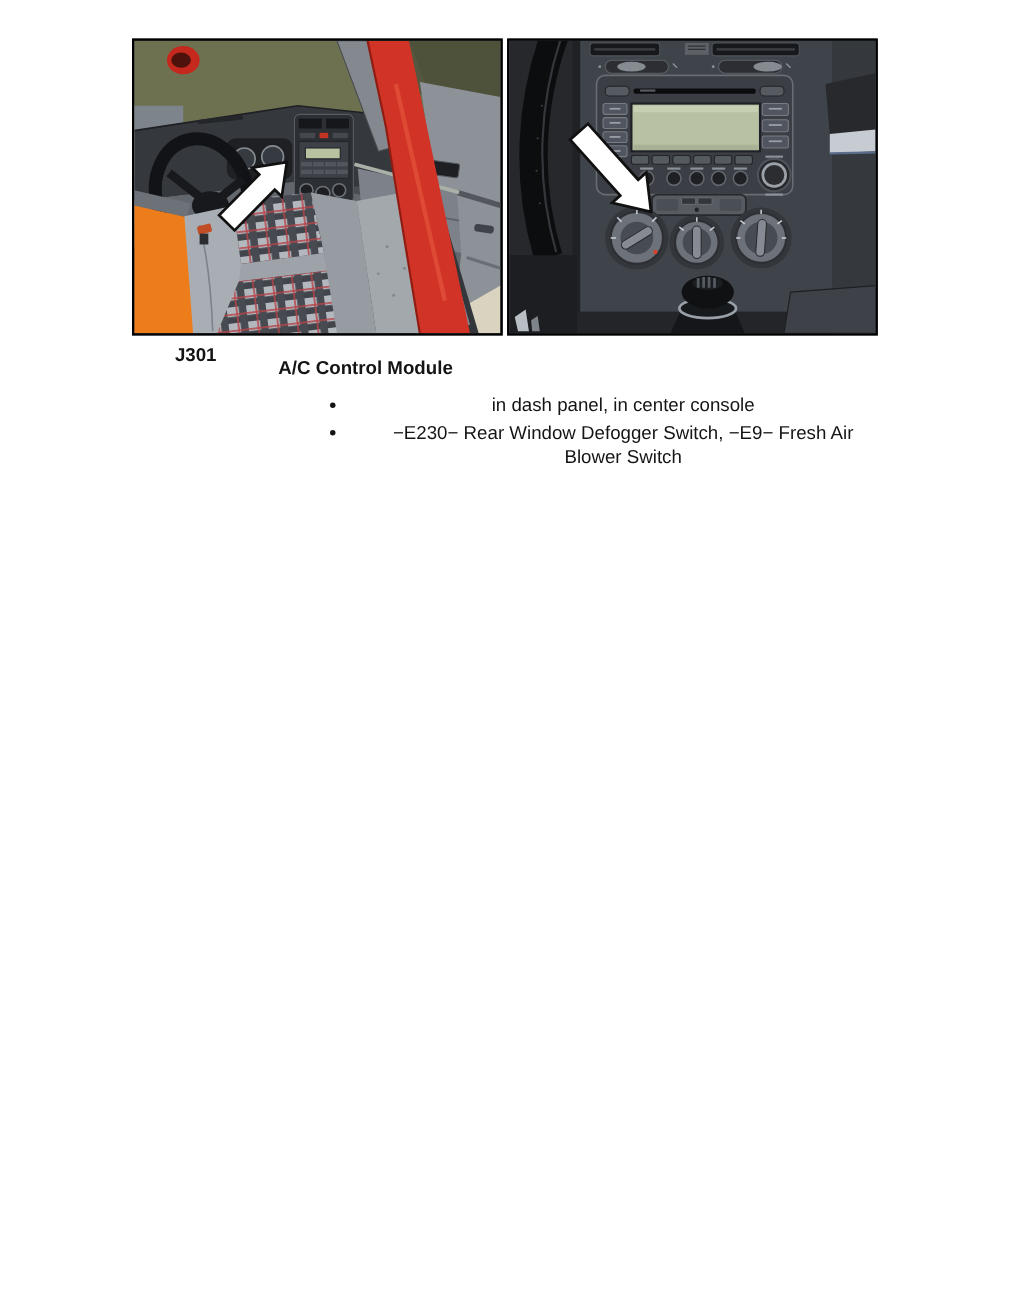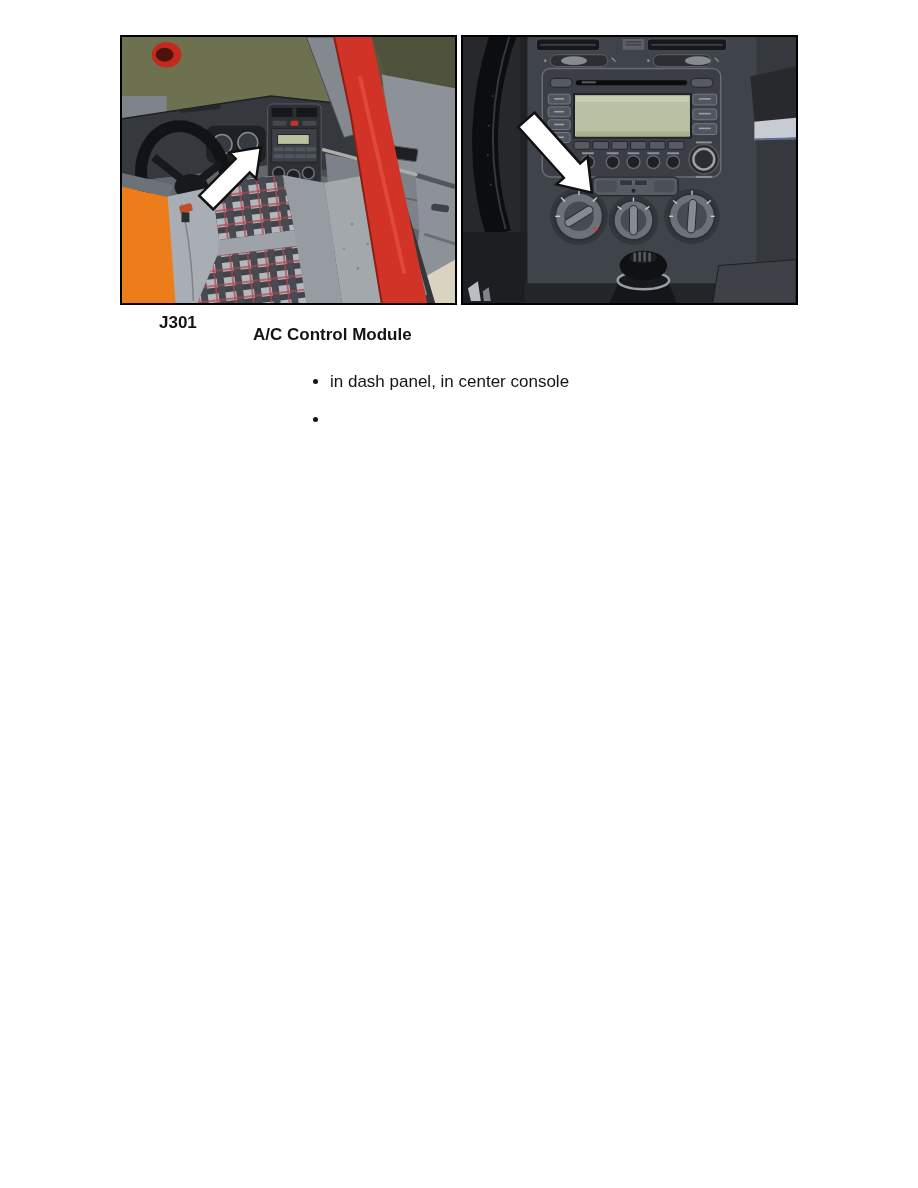--- a/index.html
+++ b/index.html
@@ -36,7 +36,7 @@
     font-size:17px;line-height:22px;
     list-style:disc outside;
   }
-  ul.bullet-list li{margin:16px;padding:0;}
+  ul.bullet-list li{margin:3px;padding:0;text-align:center;}
   .line{display:block;white-space:pre;}
 </style>
 </head>

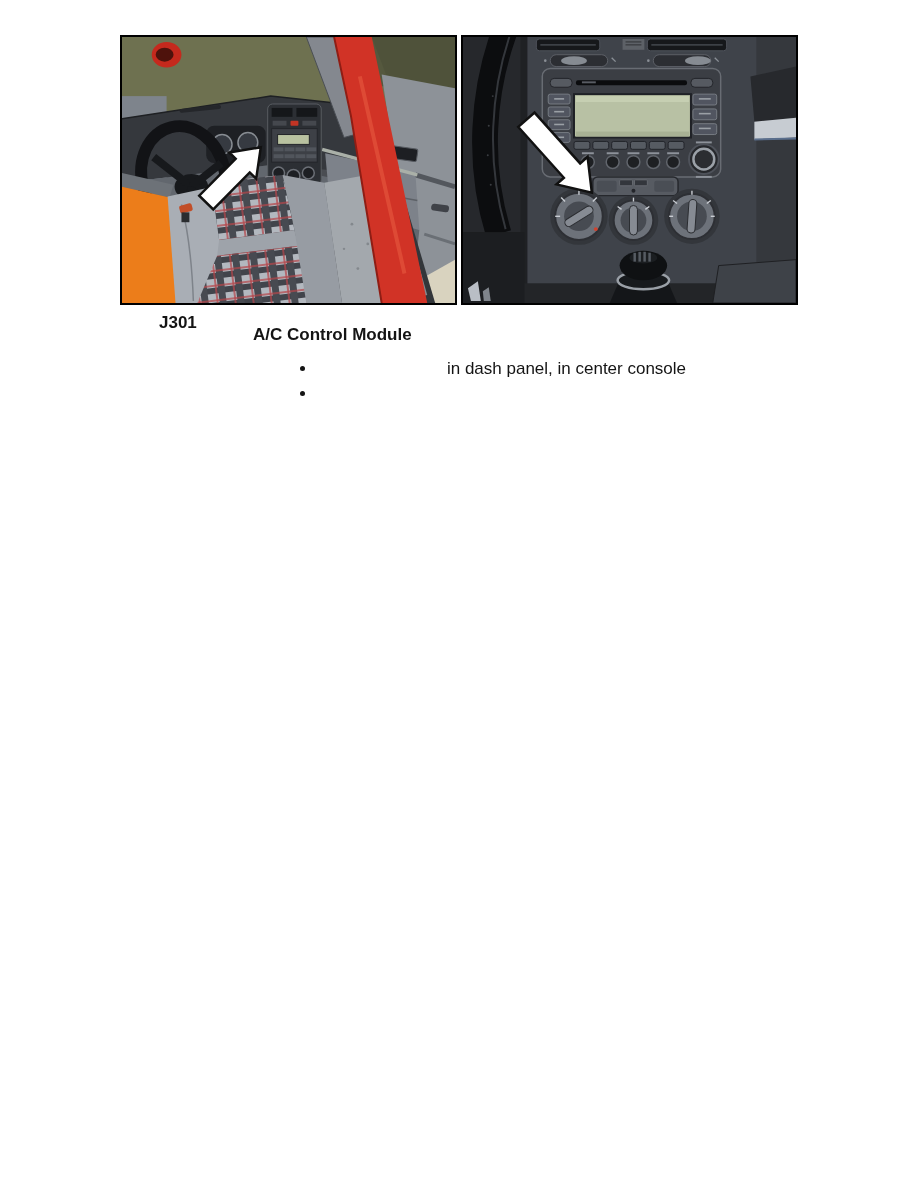--- a/index.html
+++ b/index.html
@@ -345,6 +345,7 @@
     <span class="line">in dash panel, in center console</span>
   </li>
   <li>
+    <span class="line">−E230− Rear Window Defogger Switch, −E9− Fresh Air</span>
   </li>
 </ul>
 

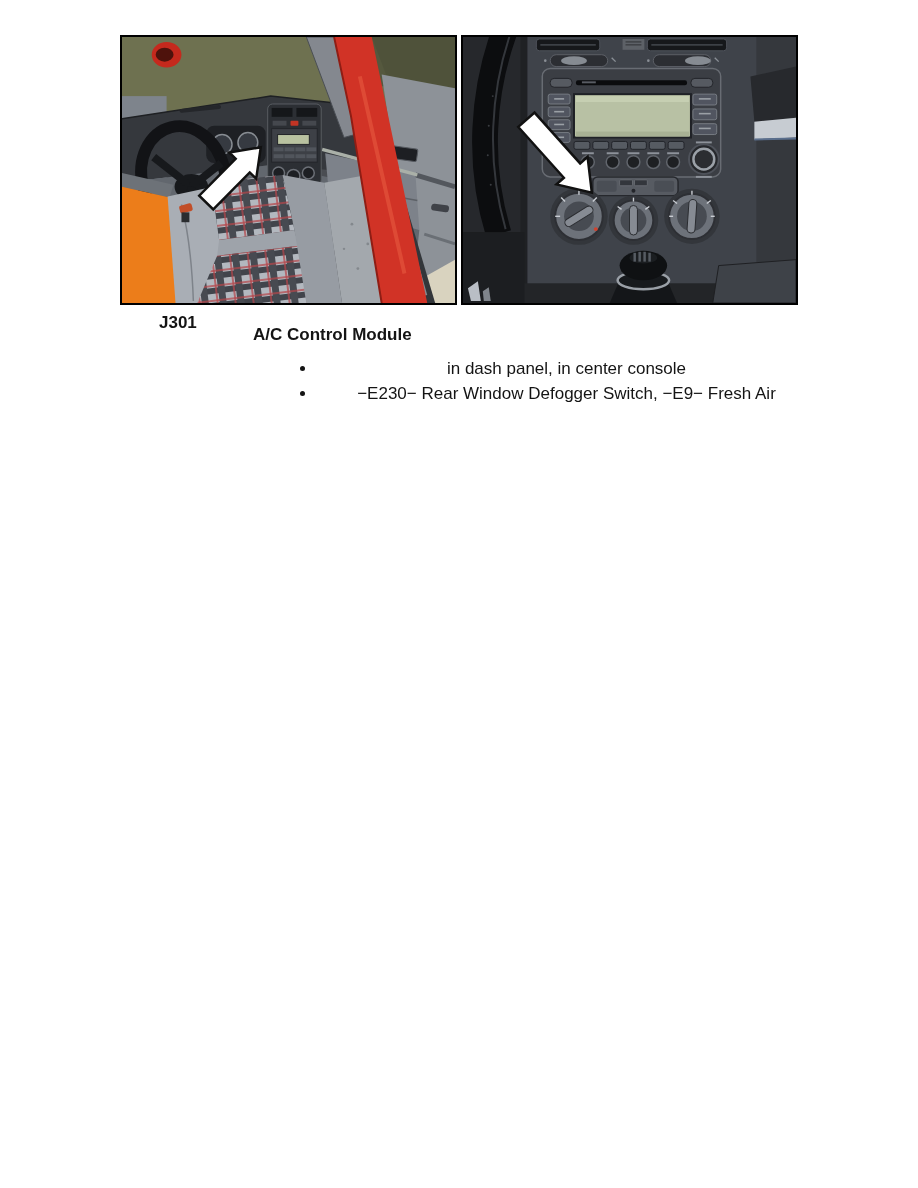--- a/index.html
+++ b/index.html
@@ -346,6 +346,7 @@
   </li>
   <li>
     <span class="line">−E230− Rear Window Defogger Switch, −E9− Fresh Air</span>
+    <span class="line">Blower Switch</span>
   </li>
 </ul>
 

